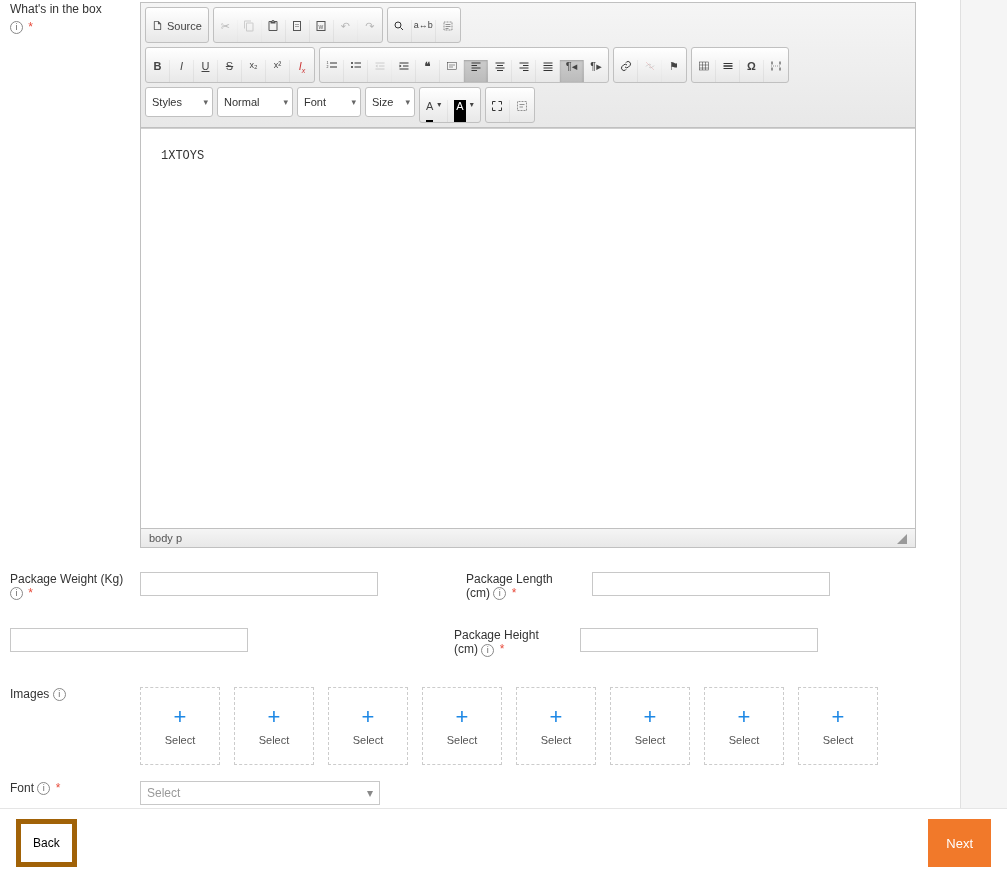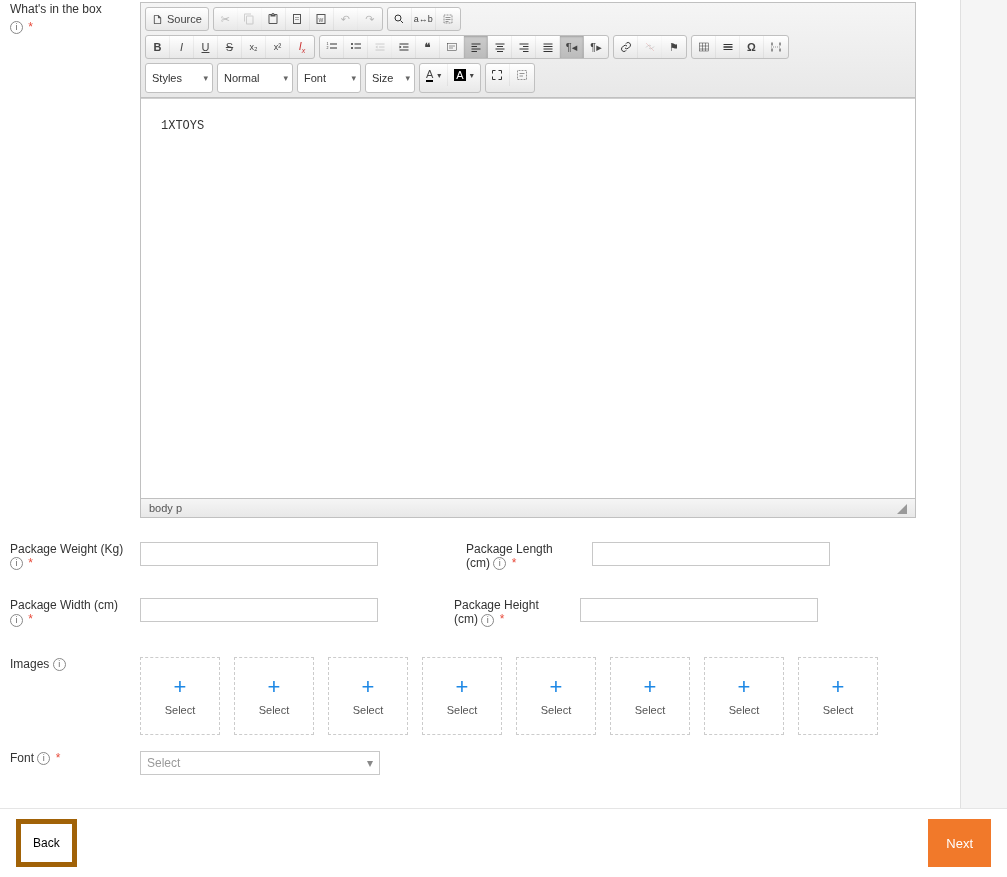--- a/index.html
+++ b/index.html
@@ -20,7 +20,7 @@
 .tb-row { display: flex; flex-wrap: wrap; gap: 4px; margin-bottom: 4px; }
 .tb-row:last-child { margin-bottom: 0; }
 .tb-group { display: flex; border: 1px solid #c0c0c0; border-radius: 3px; background: linear-gradient(#fff,#e8e8e8); overflow: hidden; }
-.tb-btn { width: 24px; height: 22px; display: flex; align-items: center; justify-content: center; border-right: 1px solid rgba(0,0,0,0.05); cursor: pointer; font-size: 11px; color: #444; }
+.tb-btn { width: 24px; height: 22px; display: flex; justify-content: center; border-right: 1px solid rgba(0,0,0,0.05); cursor: pointer; font-size: 11px; color: #444; margin-top: 12px; }
 .tb-btn:last-child { border-right: none; }
 .tb-btn.disabled { opacity: 0.35; cursor: default; }
 .tb-btn.active { background: linear-gradient(#ccc,#bbb); box-shadow: inset 0 1px 2px rgba(0,0,0,0.2); }

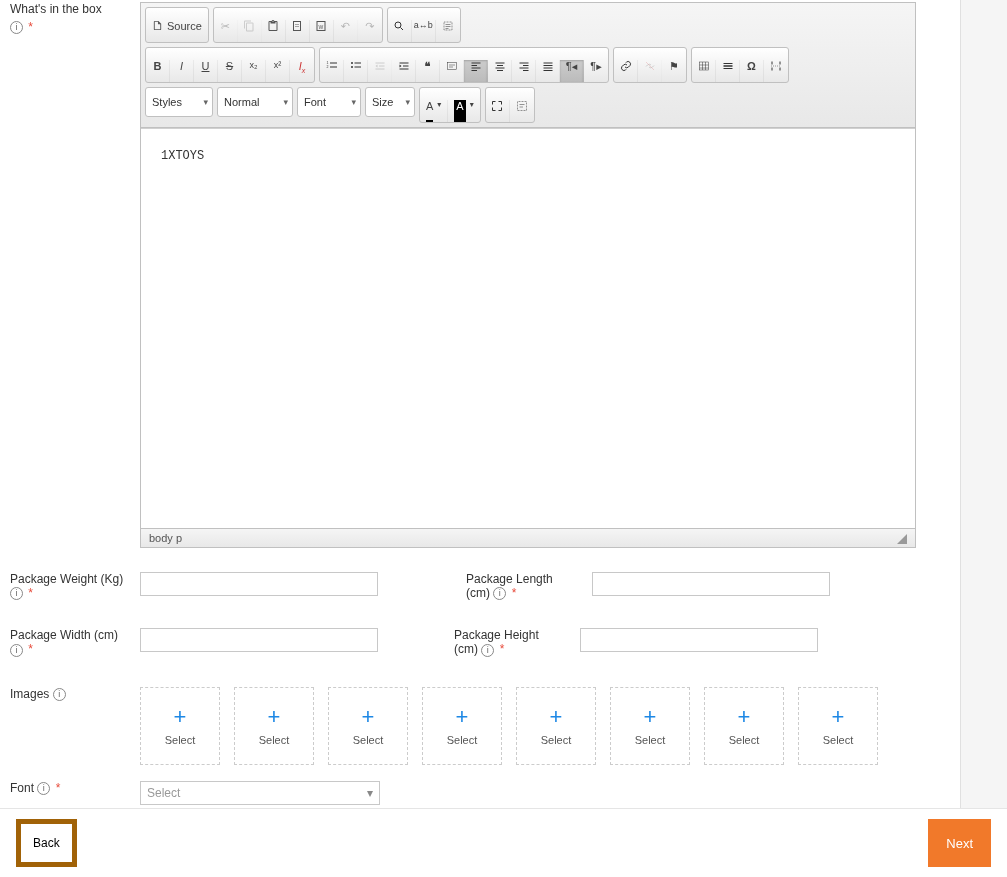--- a/index.html
+++ b/index.html
@@ -335,11 +335,6 @@
 
 <div class="two-col" style="margin-top:28px;">
   <div class="col">
-    <div class="label-col">
-      <span>Package Width (cm)</span>
-      <span class="info-icon">i</span>
-      <span class="req">*</span>
-    </div>
     <input class="text-input" value="" style="">
   </div>
   <div class="col">

